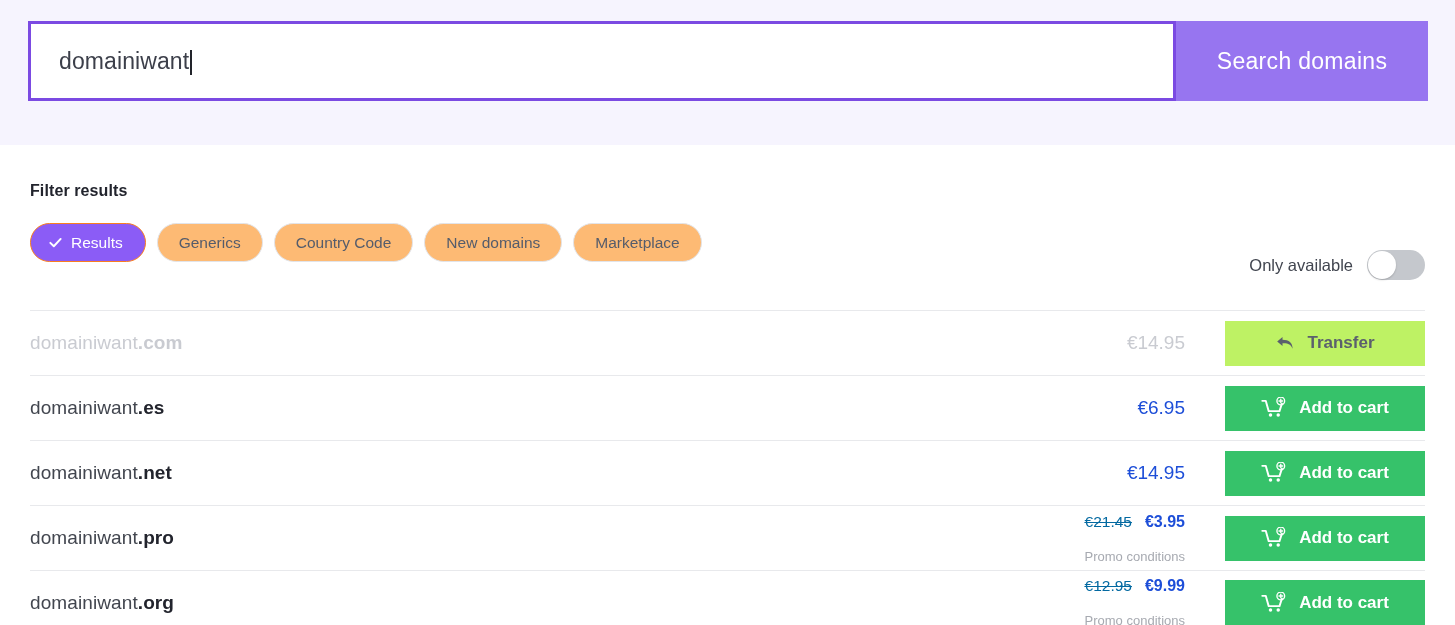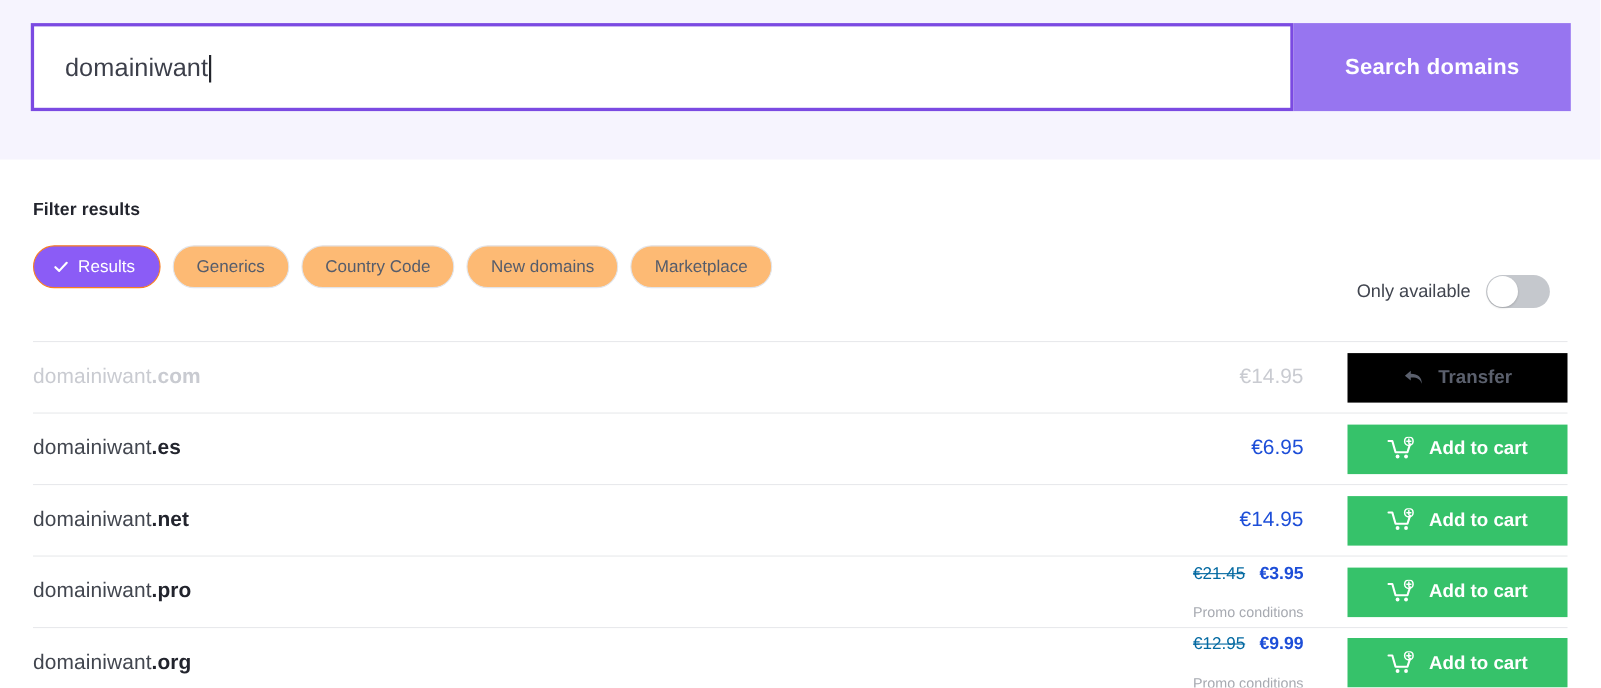--- a/index.html
+++ b/index.html
@@ -58,8 +58,8 @@
     flex: 1;
     background: #9775f0;
     color: #ffffff;
-    font-size: 20px;
-    font-weight: 700;
+    font-size: 23px;
+    font-weight: 400;
     letter-spacing: 0.3px;
     display: flex;
     align-items: center;

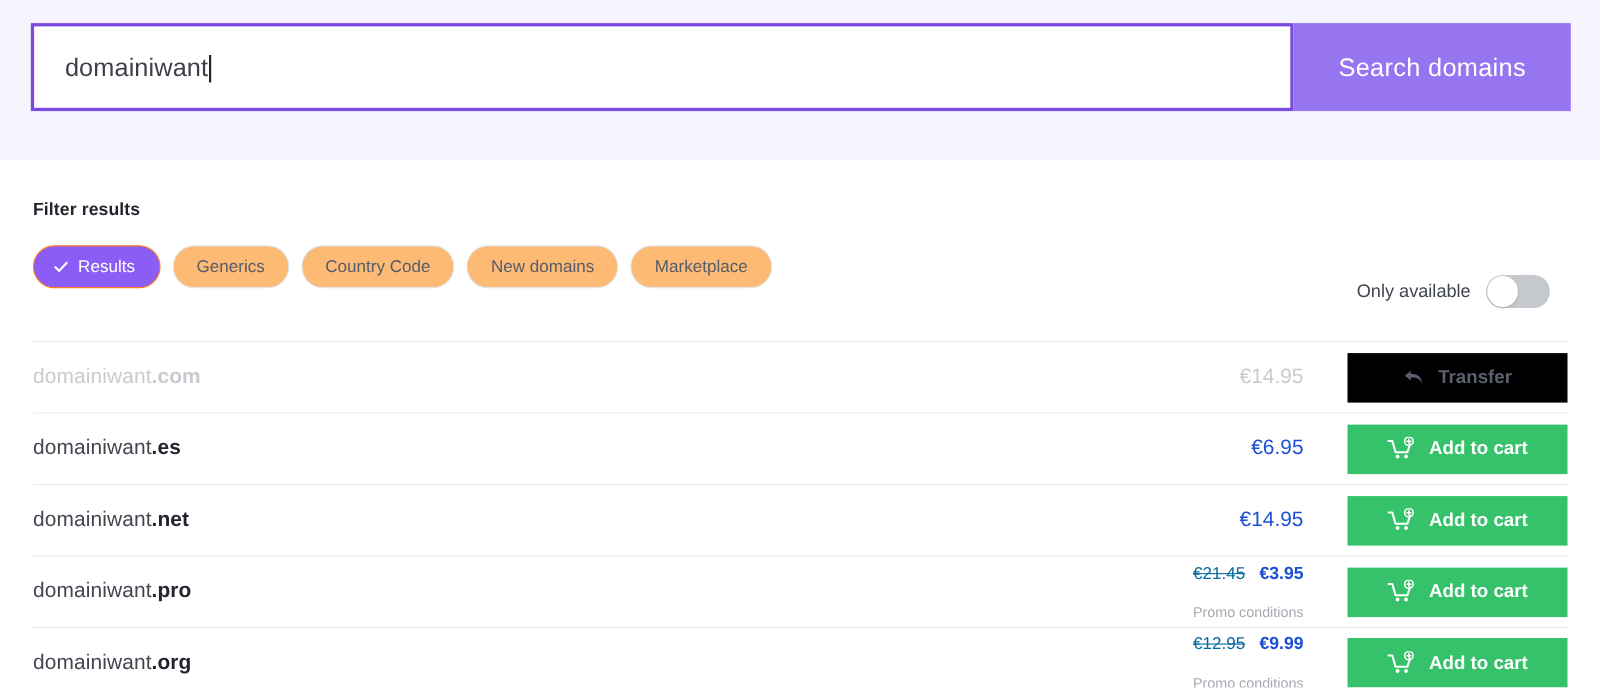--- a/index.html
+++ b/index.html
@@ -118,7 +118,7 @@
 
   .only-available {
     position: absolute;
-    right: 46px;
+    right: 30px;
     top: 105px;
     display: flex;
     align-items: center;

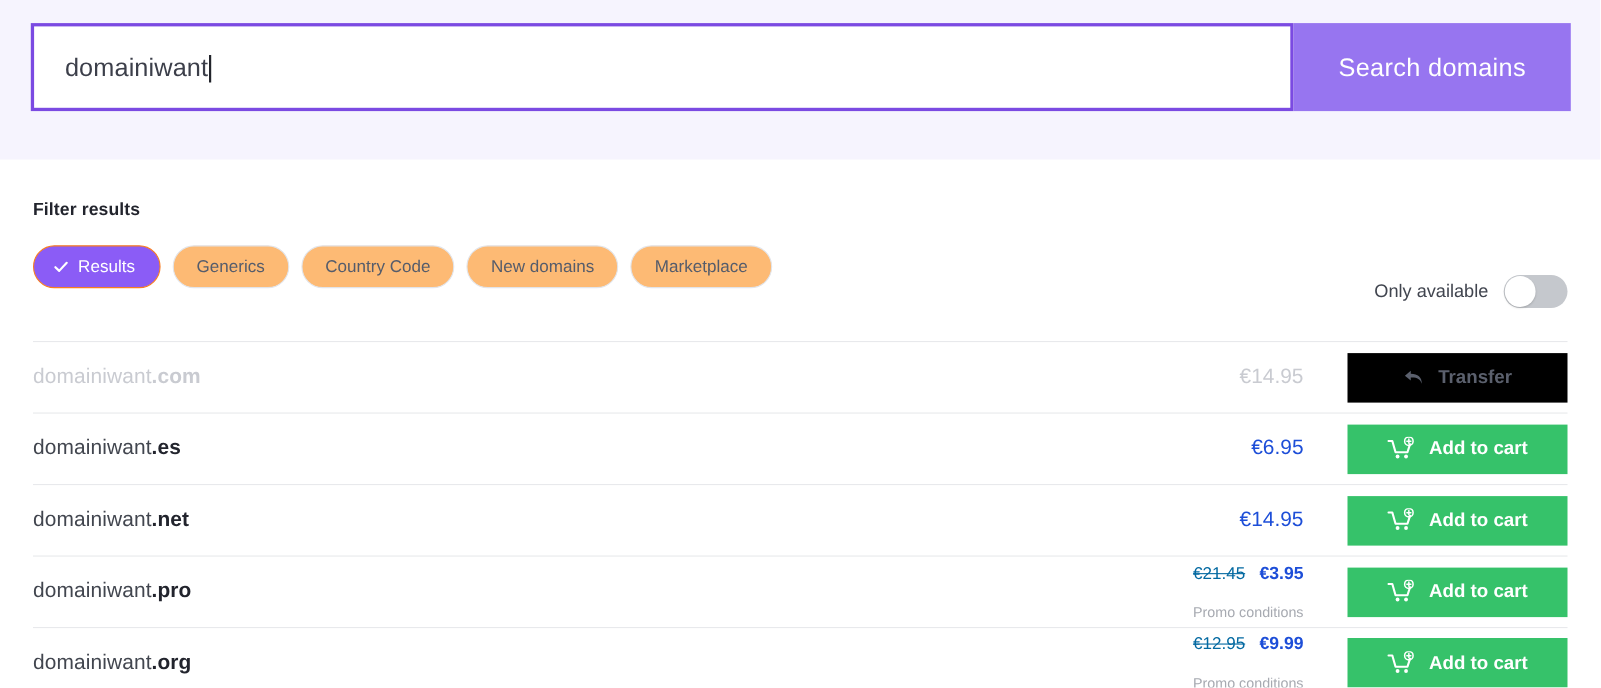--- a/index.html
+++ b/index.html
@@ -222,7 +222,7 @@
     font-weight: 700;
   }
   .action.transfer {
-    background: #000000;
+    background: #bef264;
     color: #5b606d;
     font-size: 17px;
     font-weight: 700;

